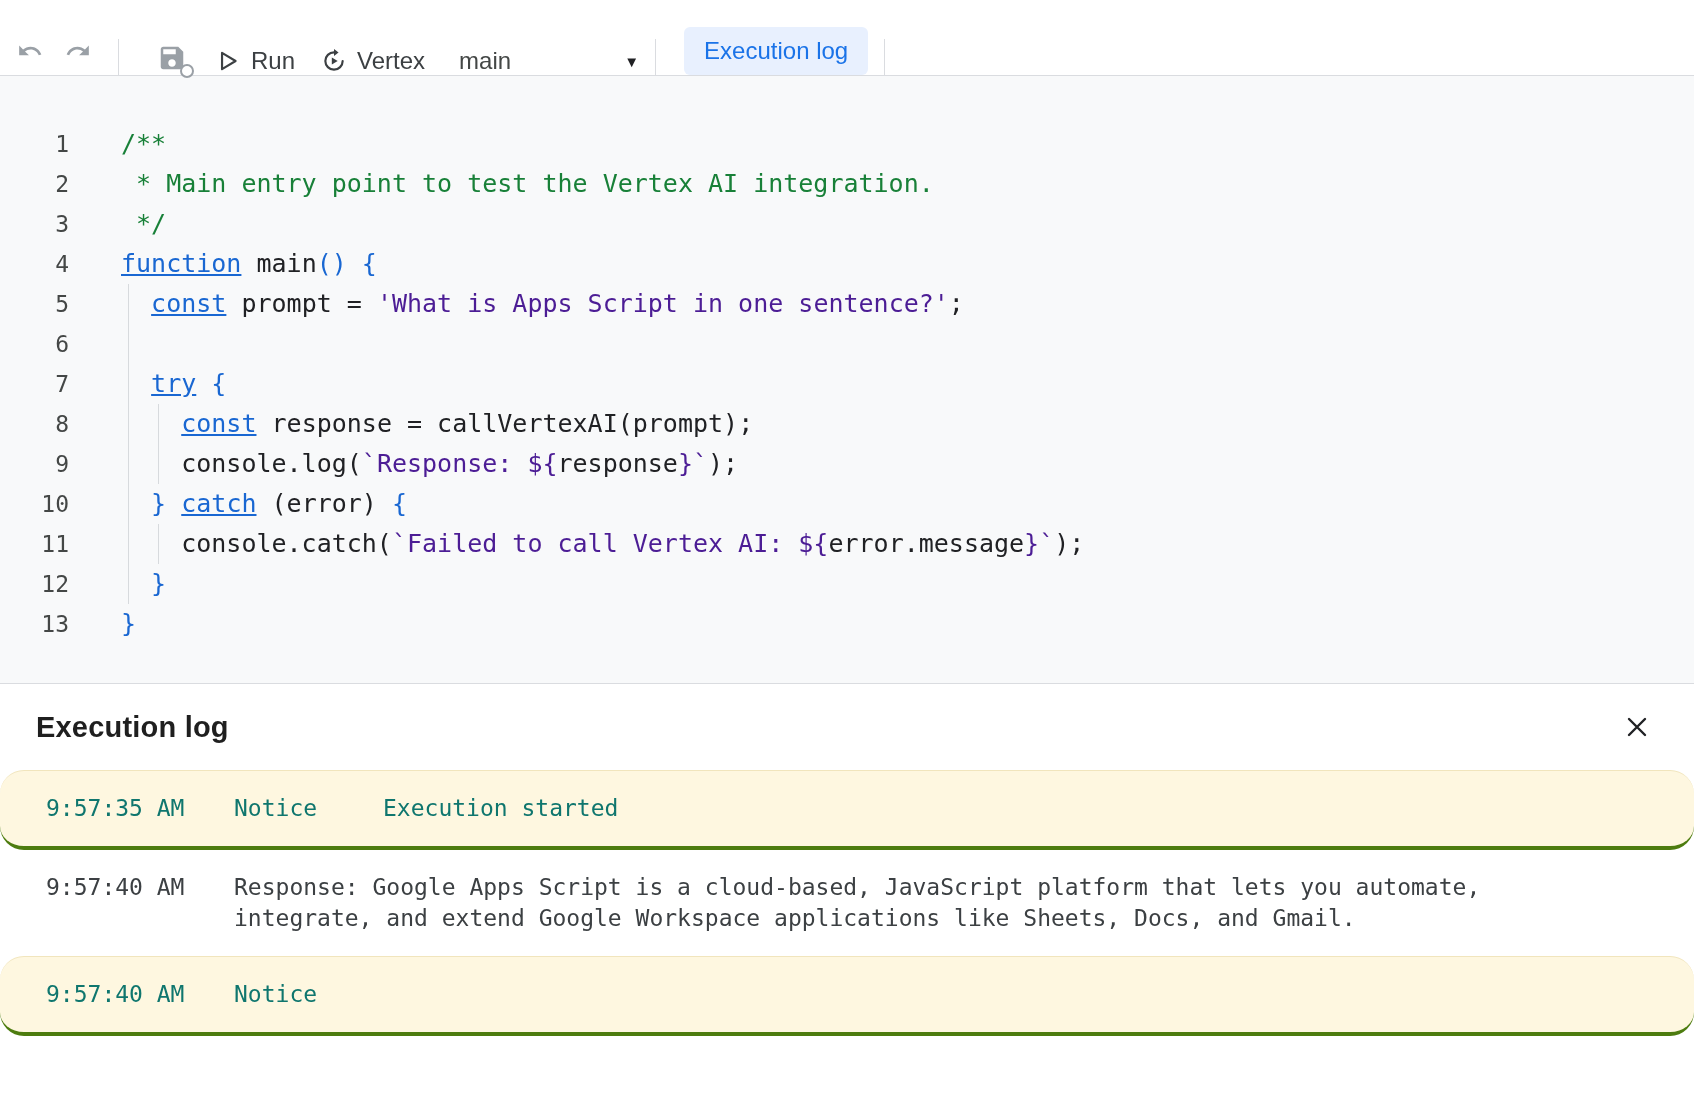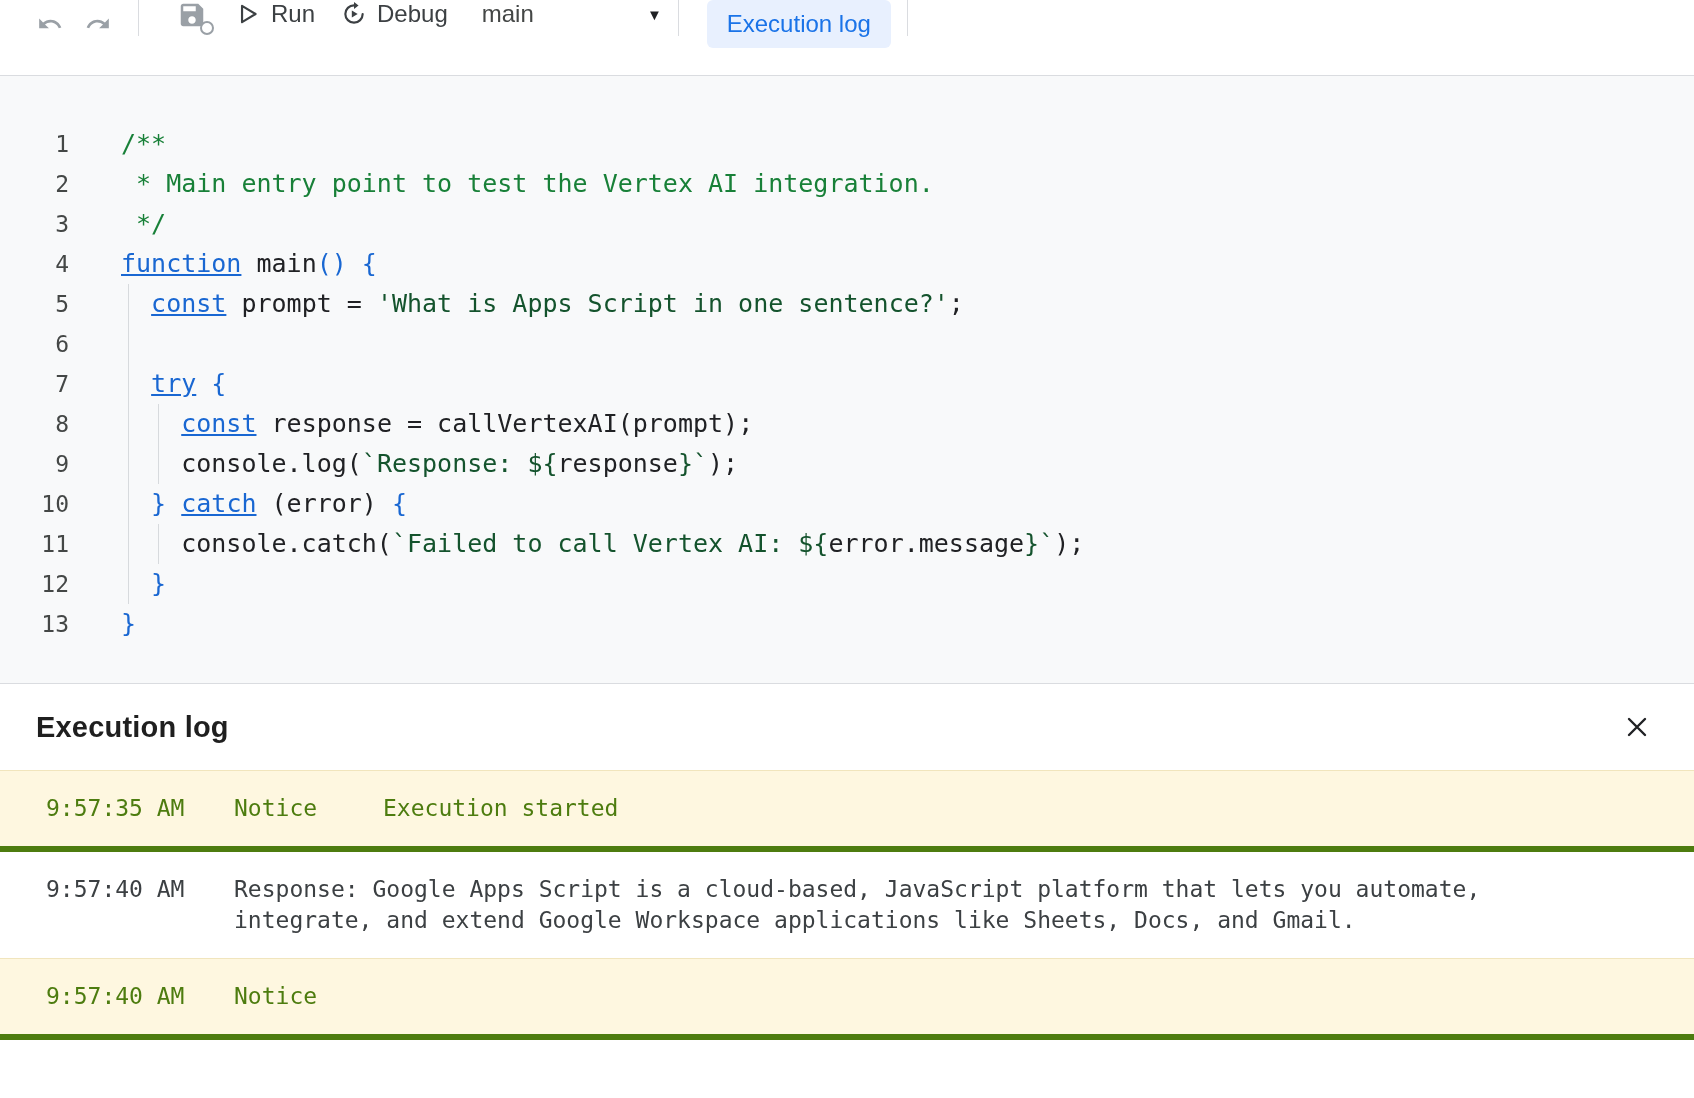--- a/index.html
+++ b/index.html
@@ -8,8 +8,8 @@
   .screen { width:1694px; height:1098px; display:flex; flex-direction:column; }
 
   
-  .toolbar { height:76px; flex:none; display:flex; align-items:flex-start;
-             border-bottom:1px solid #dadce0; padding-left:26px; background:#fff; }
+  .toolbar { height:76px; flex:none; display:flex; align-items:flex-end;
+             border-bottom:1px solid #dadce0; padding-left:6px; background:#fff; }
   .icon-btn { width:48px; height:48px; display:flex; align-items:center; justify-content:center;
               border-radius:50%; cursor:pointer; background:none; border:none; }
   .tb-divider { width:1px; height:36px; background:#dadce0; margin:0 16px; flex:none; }

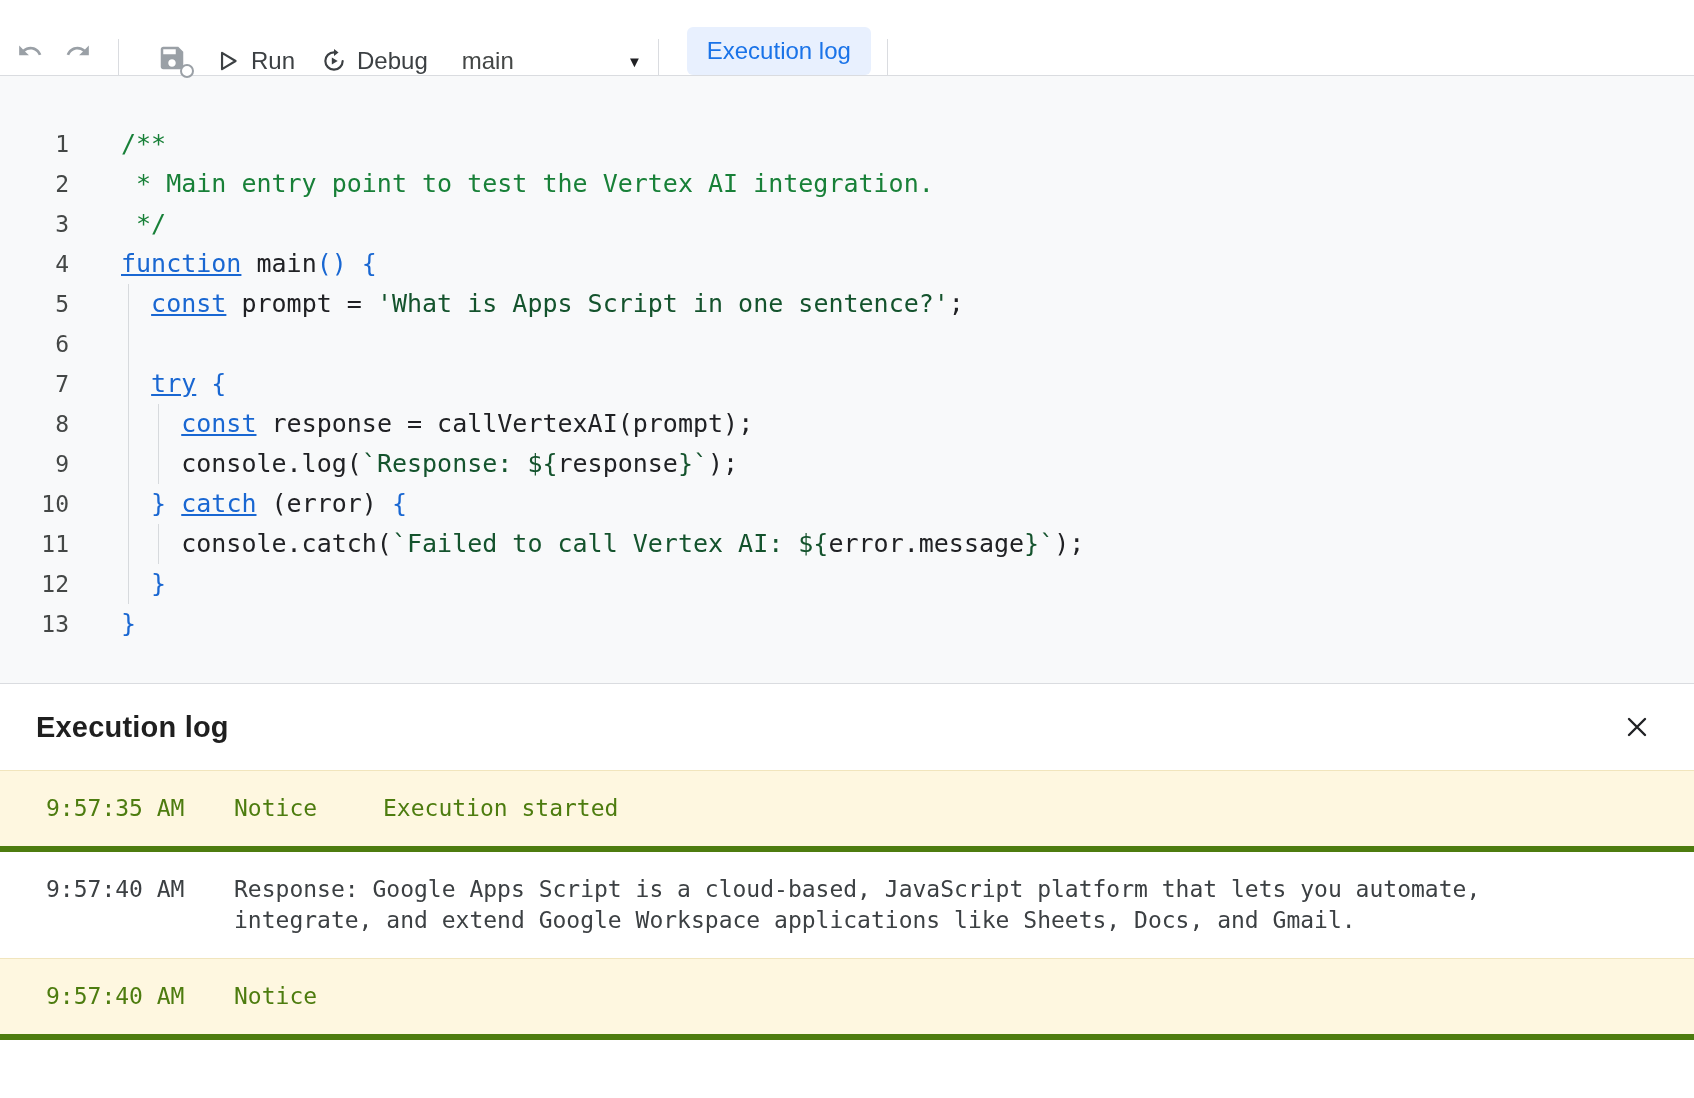--- a/index.html
+++ b/index.html
@@ -90,7 +90,7 @@
         <path d="M12 1l4.2 3.2L12 7.4z" fill="#3c4043"></path>
         <path d="M10 8.8l5.4 3.2-5.4 3.2z" fill="#3c4043"></path>
       </svg>
-      <span>Debug</span>
+      <span>Vertex</span>
     </button>
     <div class="fn-select">
       <span>main</span>

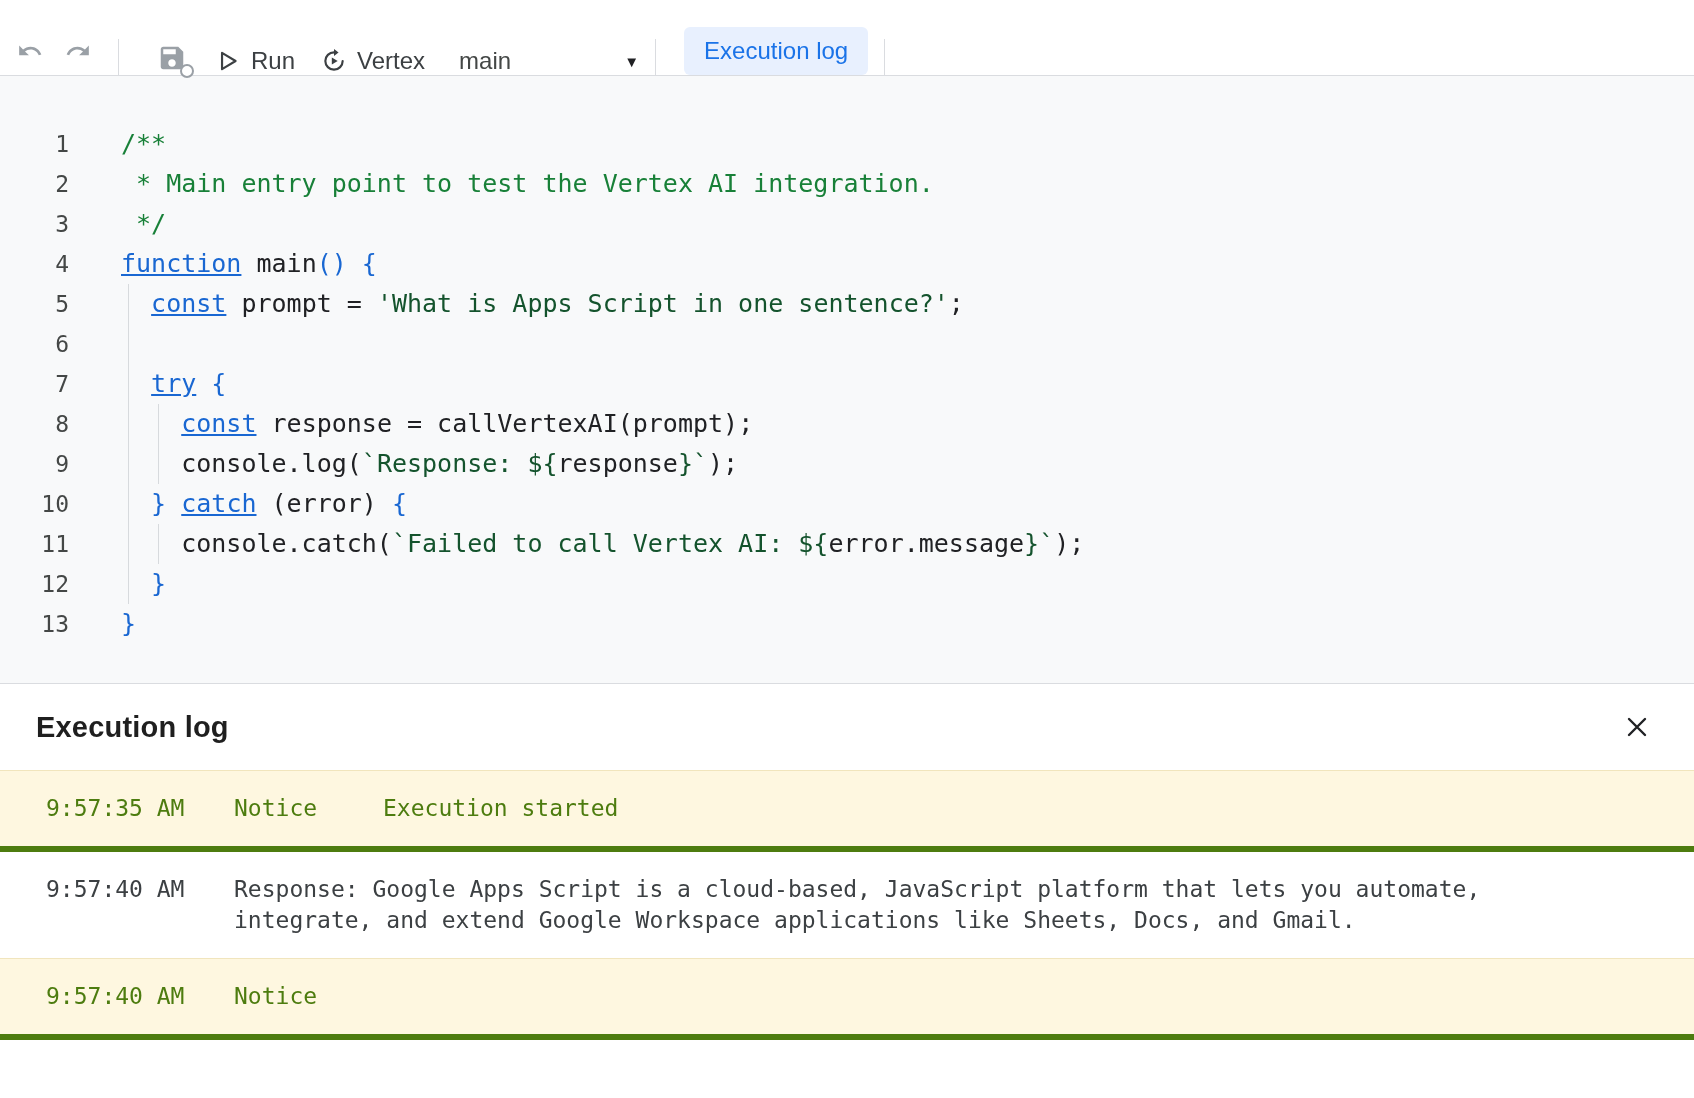--- a/index.html
+++ b/index.html
@@ -35,7 +35,7 @@
   .indent-guide { position:absolute; top:0; bottom:0; width:1px; background:#d7dadd; }
   .tok-com { color:#188038; }
   .tok-kw  { color:#1967d2;text-decoration:underline; }
-  .tok-str { color:#14532d; }
+  .tok-str { color:#4c1d95; }
   .tok-br  { color:#1967d2; }
   .tok-def { color:#202124; }
 

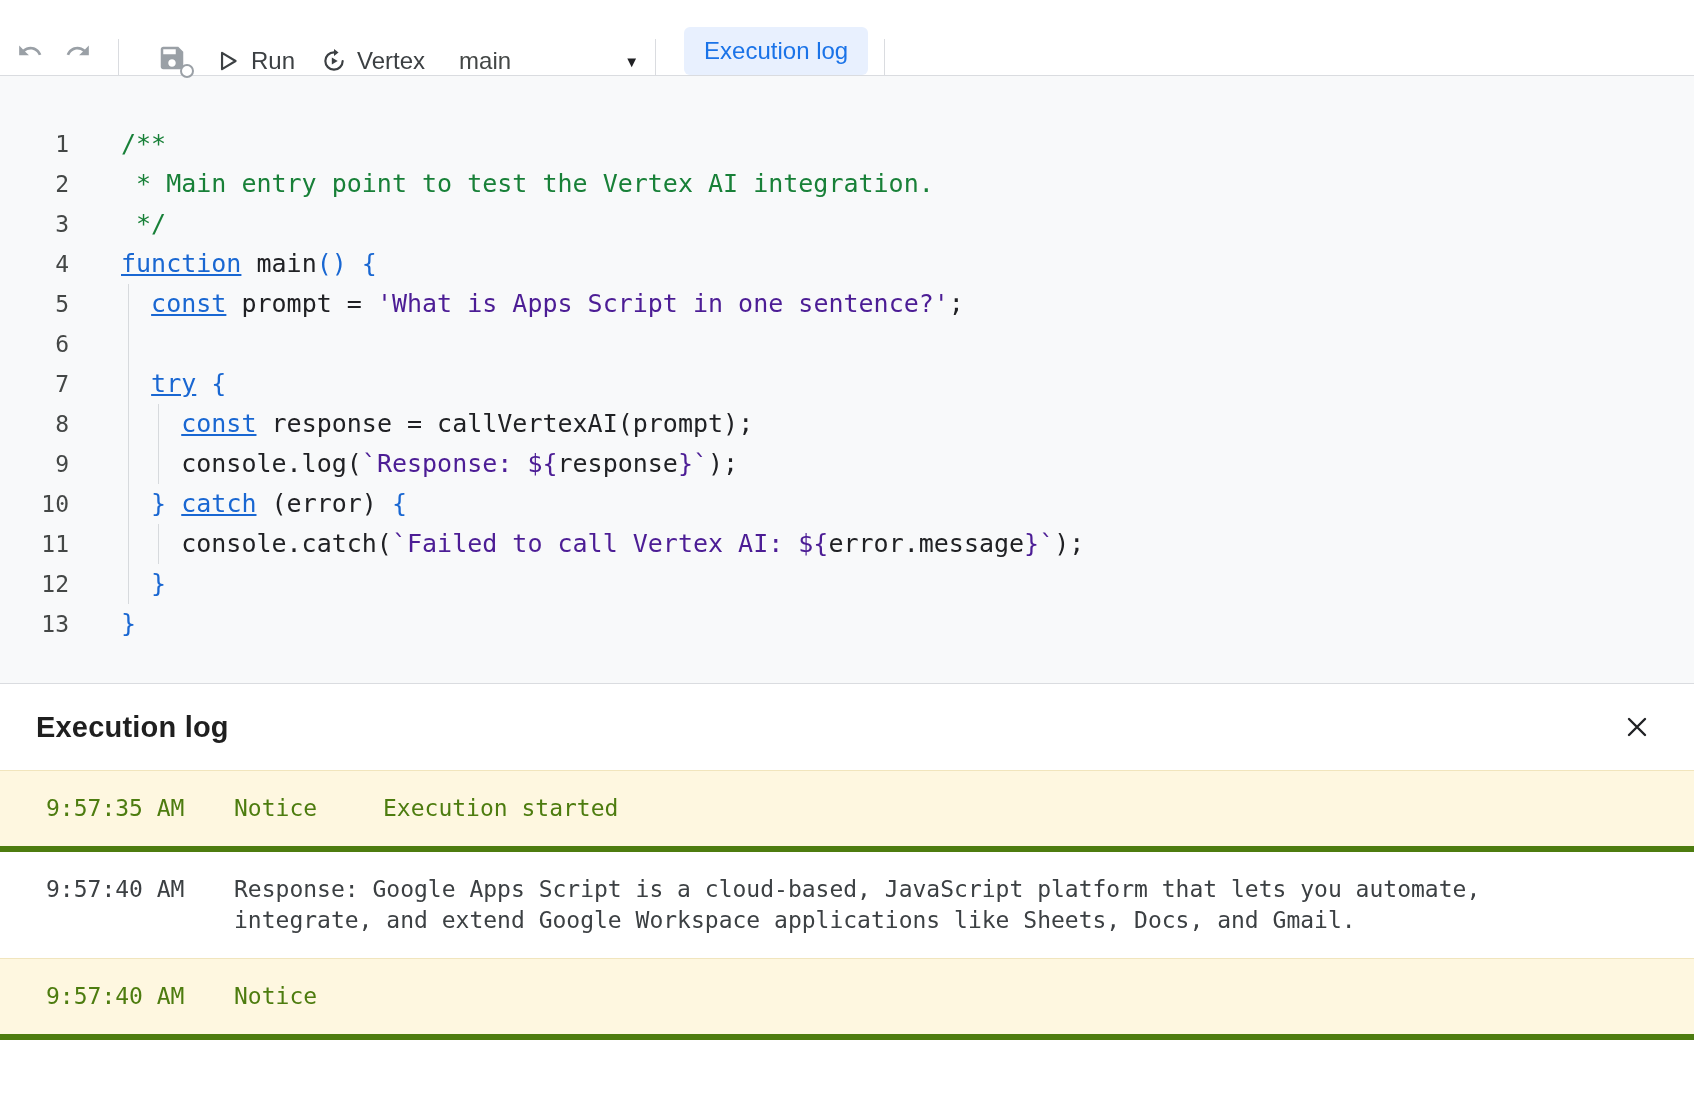--- a/index.html
+++ b/index.html
@@ -48,8 +48,8 @@
                cursor:pointer; background:none; border:none; }
   .log-row { display:flex; font-family:"DejaVu Sans Mono","Liberation Mono",monospace;
              font-size:23px; line-height:31px; padding:22px 94px 22px 46px; }
-  .log-row.notice { background:#fef7e0; color:#4d7c0f;
-                    border-top:1px solid #f1e5bd; border-bottom:6px solid #4d7c0f; }
+  .log-row.notice { background:#fef7e0; color:#0f766e;
+                    border-top:1px solid #f1e5bd; border-bottom:4px solid #4d7c0f;border-radius:24px; }
   .log-row.info { color:#3c4043; background:#fff; }
   .log-time { width:188px; flex:none; }
   .log-level { width:149px; flex:none; }

